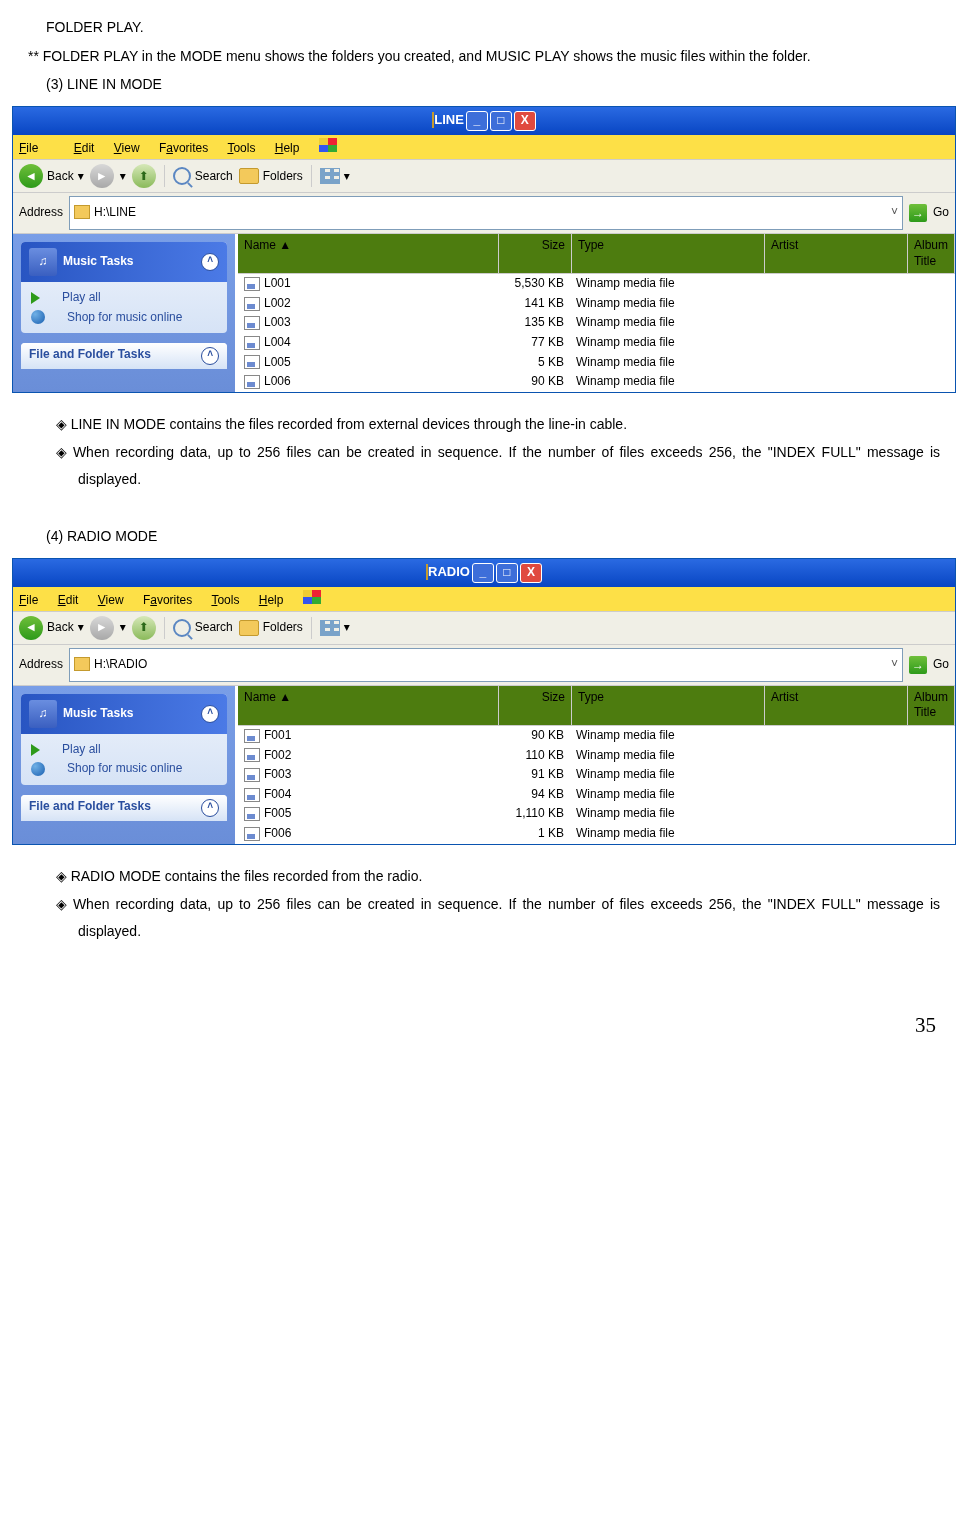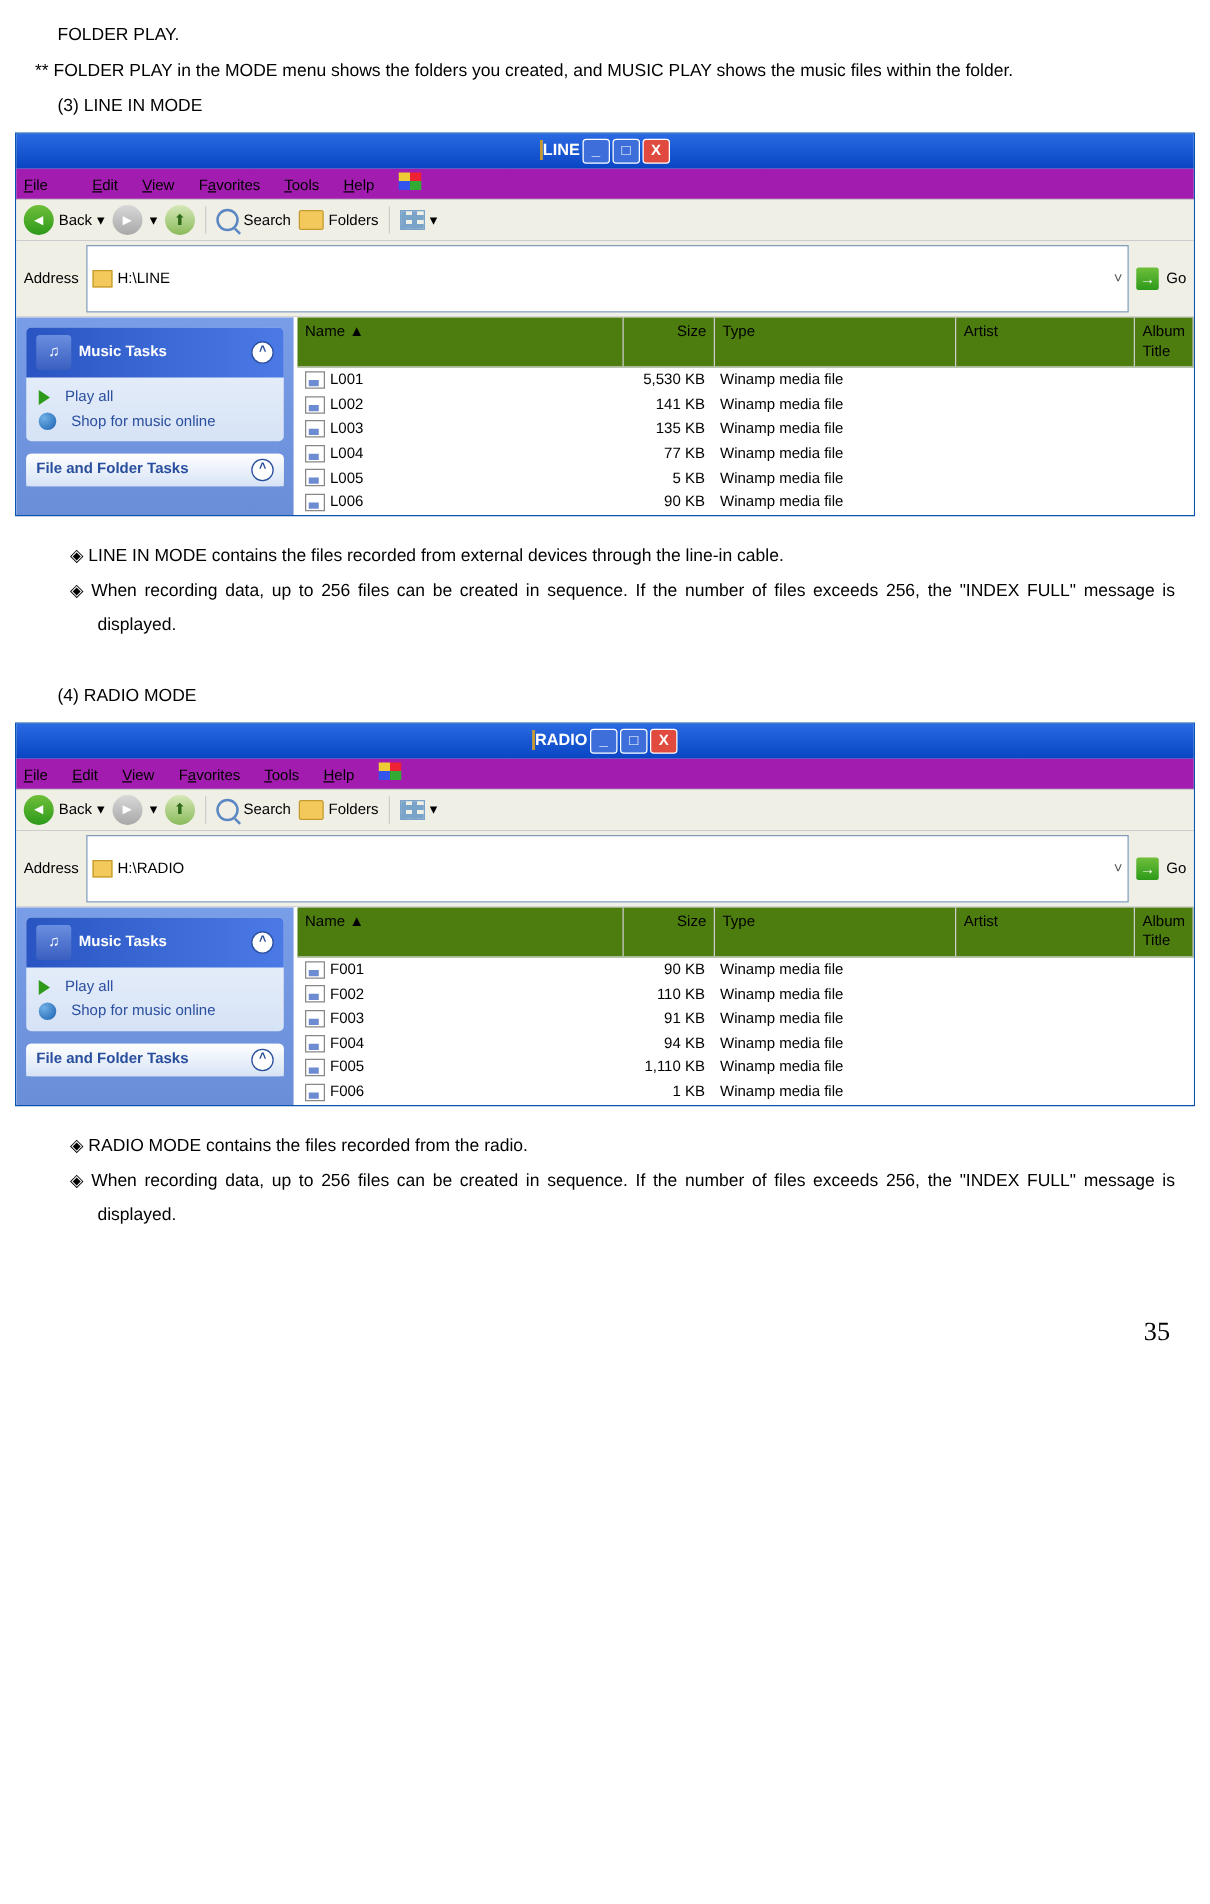--- a/index.html
+++ b/index.html
@@ -13,7 +13,7 @@
   .winbtns .min{background:#3d6ed9}
   .winbtns .max{background:#3d6ed9}
   .winbtns .close{background:#e04a3f}
-  .xp-menu{background:#a21caf;padding:3px 6px;border-bottom:1px solid #ccc}
+  .xp-menu{background:#fde047;padding:3px 6px;border-bottom:1px solid #ccc}
   .xp-menu span{margin-right:16px}
   .xp-menu u{text-decoration:underline}
   .xp-tool{background:#f0efe6;padding:4px 6px;border-bottom:1px solid #ccc;display:flex;align-items:center;gap:6px}

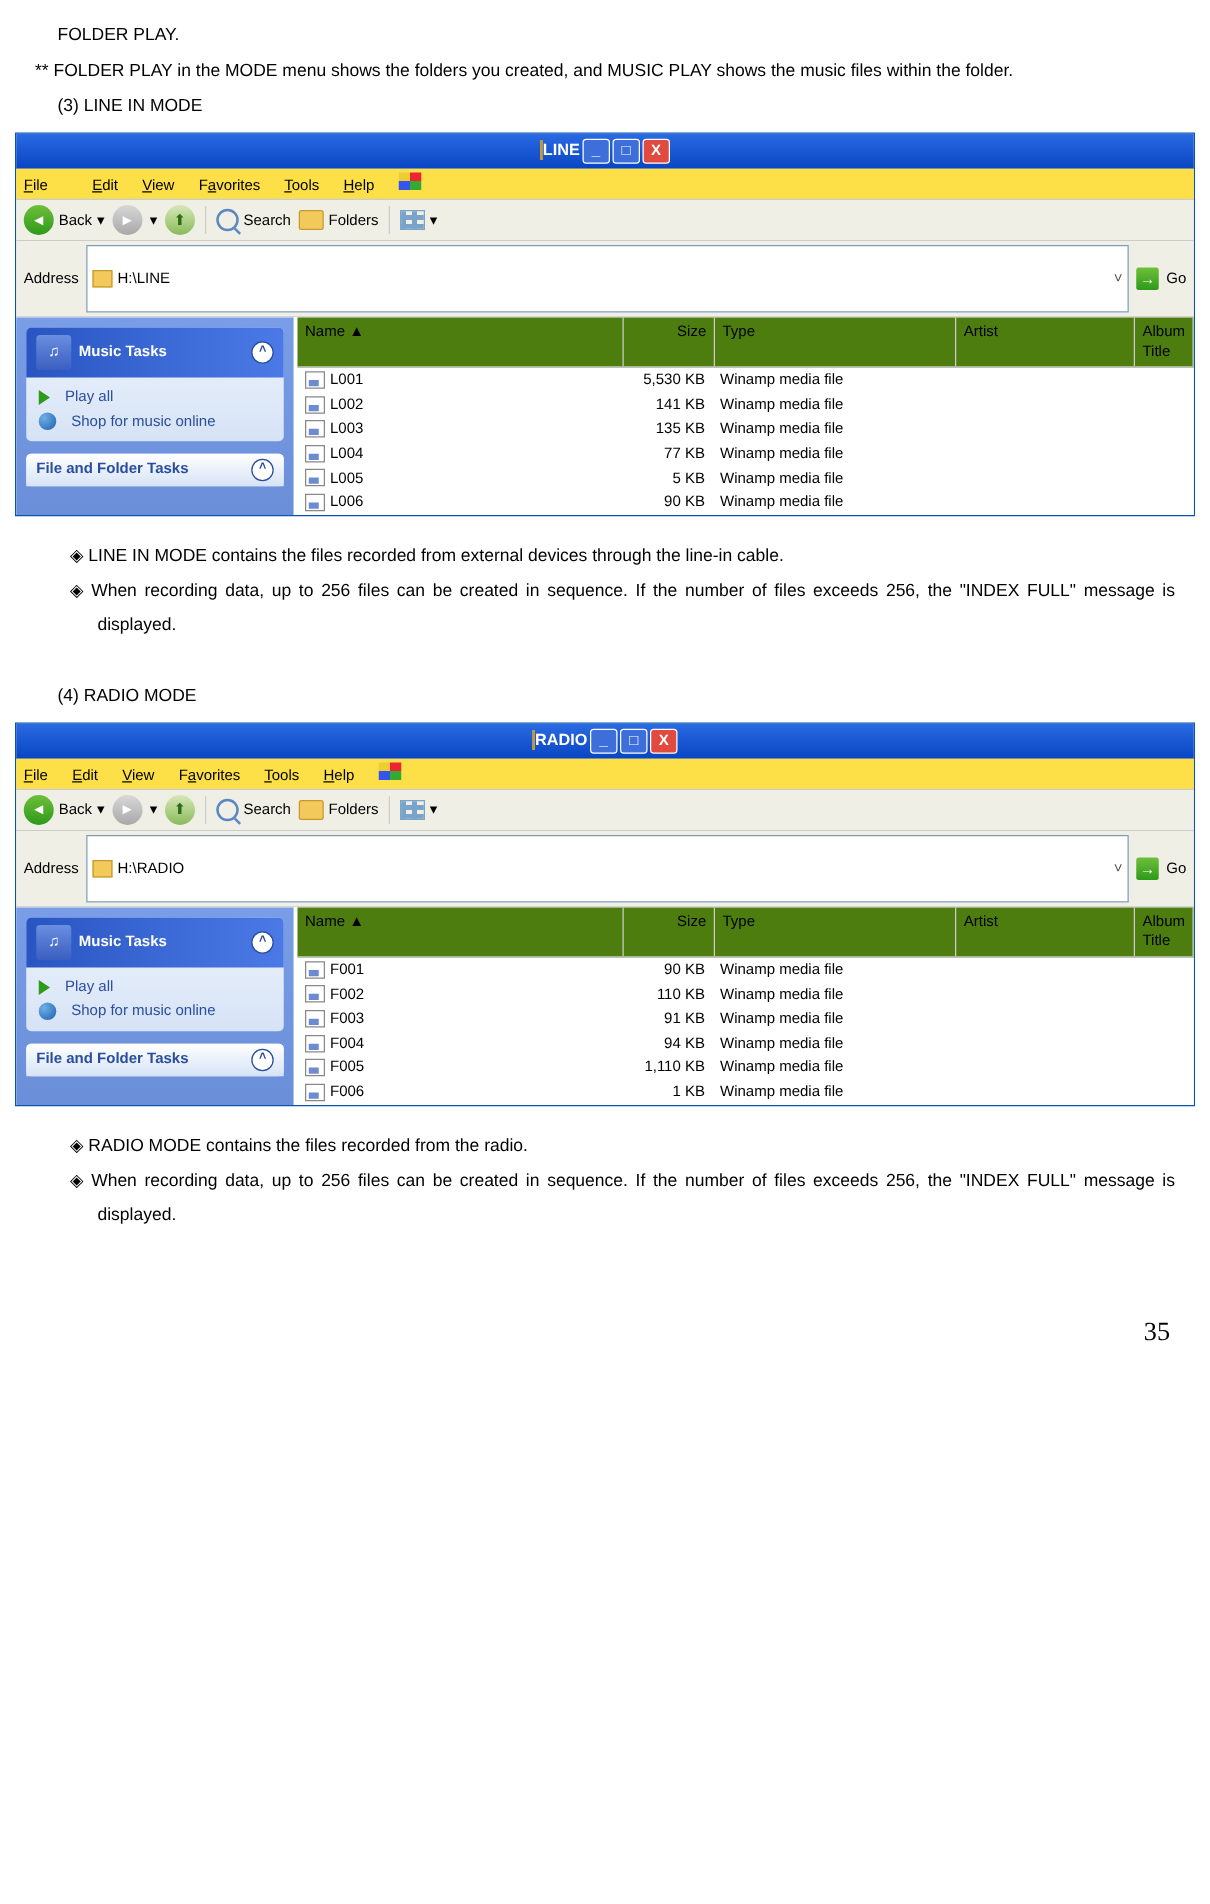--- a/index.html
+++ b/index.html
@@ -26,7 +26,7 @@
   .folder-i{width:18px;height:14px;background:#f3c95b;border:1px solid #c49a2e;border-radius:2px}
   .boxes{width:18px;height:14px;border:1px solid #7aa3c9;background:repeating-linear-gradient(90deg,#7aa3c9 0 4px,transparent 4px 9px),repeating-linear-gradient(0deg,#7aa3c9 0 4px,transparent 4px 7px)}
   .xp-addr{background:#f0efe6;padding:3px 6px;border-bottom:1px solid #ccc;display:flex;align-items:center;gap:6px}
-  .addr-field{flex:1;background:#fff;border:1px solid #7f9db9;padding:18px 4px;display:flex;align-items:center;gap:4px}
+  .addr-field{flex:1;background:#fff;border:1px solid #7f9db9;padding:8px 4px;display:flex;gap:4px}
   .smallfolder{width:14px;height:12px;background:#f3c95b;border:1px solid #c49a2e}
   .dd{color:#555}
   .gobtn{background:linear-gradient(#6fbf3a,#2d9a1a);color:#fff;width:18px;height:18px;text-align:center;border-radius:2px;line-height:18px}

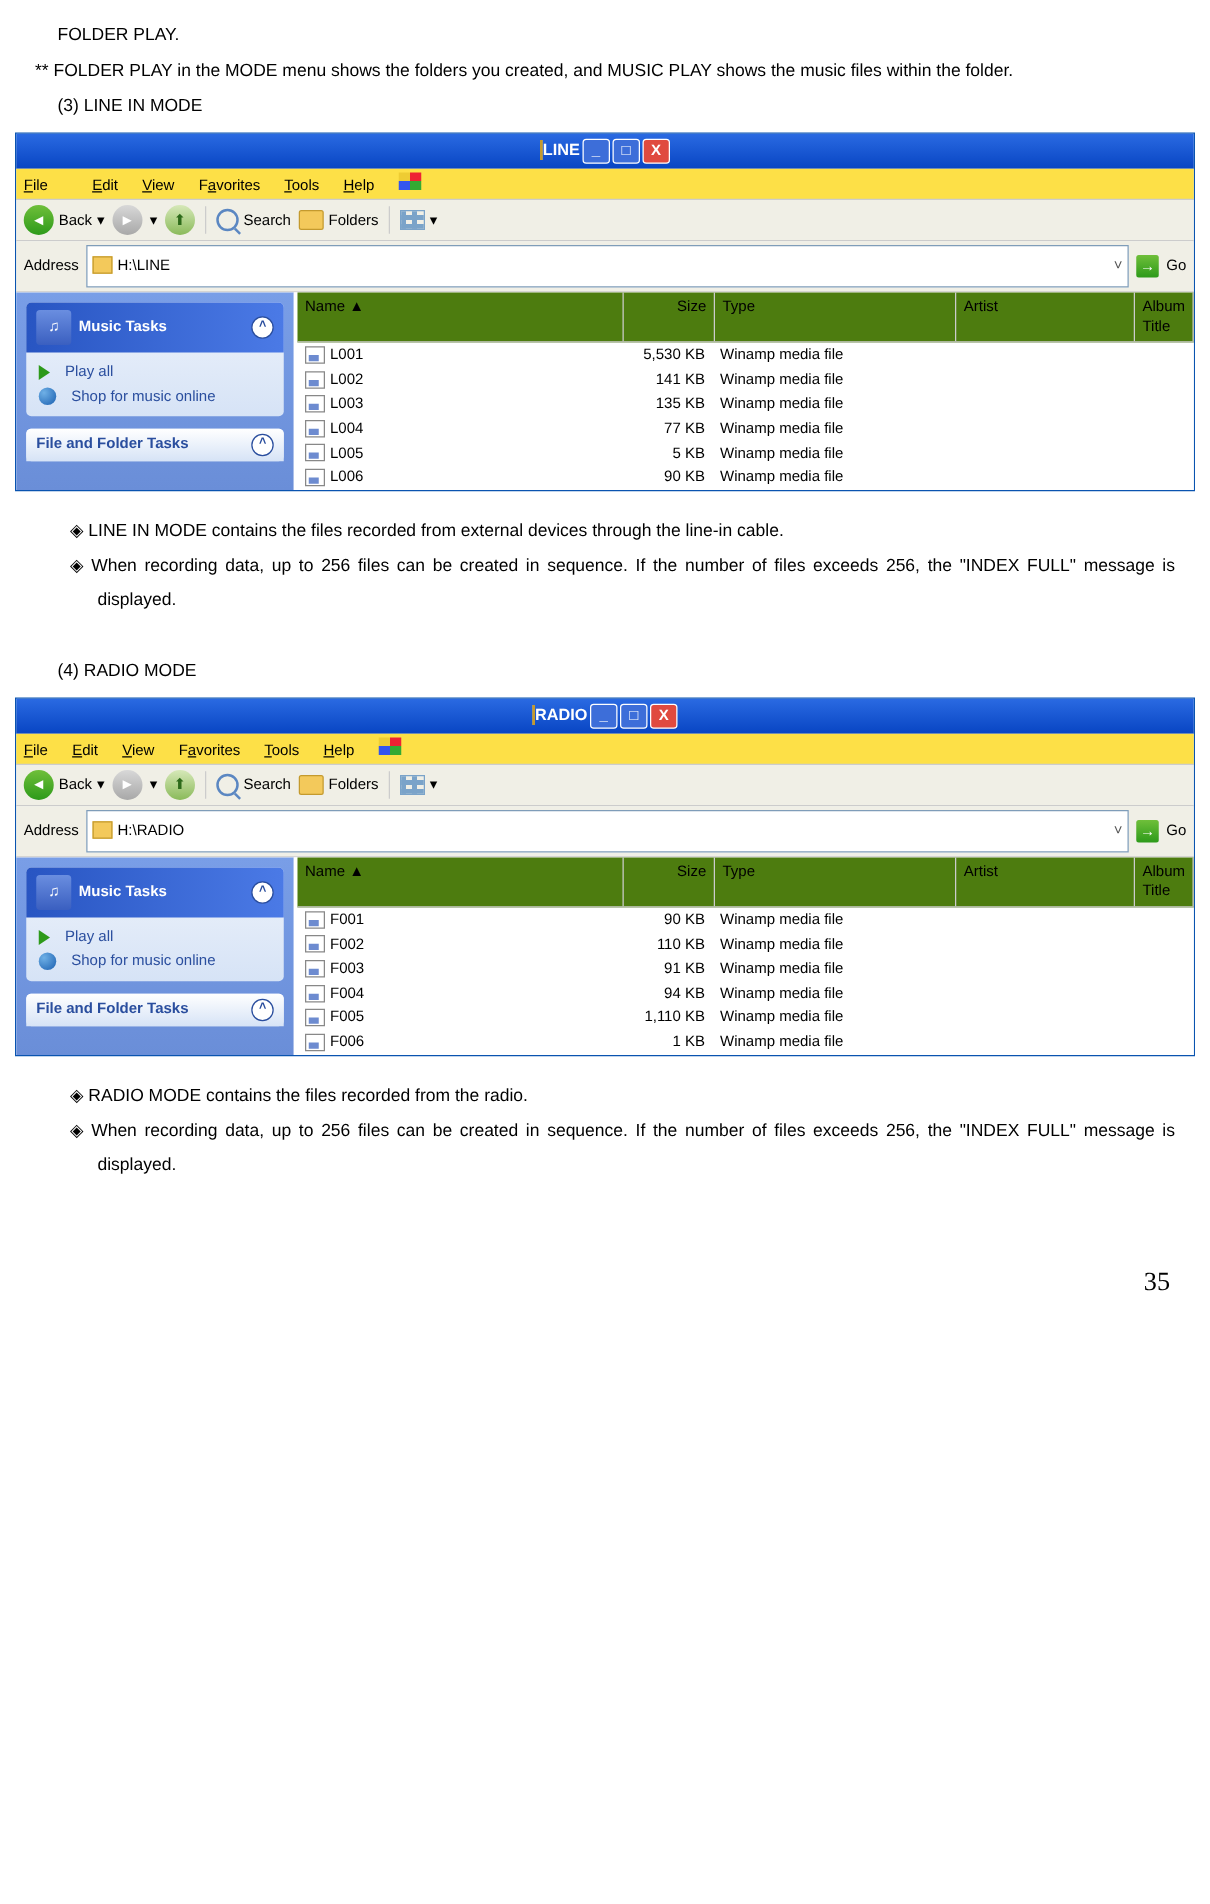--- a/index.html
+++ b/index.html
@@ -36,7 +36,7 @@
   .panel-h{background:linear-gradient(#fff,#d6e3f6);padding:4px 8px;color:#2a4e9e;font-weight:bold;border-radius:4px 4px 0 0;display:flex;justify-content:space-between;align-items:flex-start}
   .chev{width:16px;height:16px;border:1px solid #2a4e9e;border-radius:50%;text-align:center;line-height:12px;font-size:10px;color:#2a4e9e;background:#fff}
   .panel-b{padding:6px 10px;color:#2a4e9e}
-  .panel-b div{padding:2px 0;display:flex;align-items:center;gap:12px}
+  .panel-b div{padding:2px 0;display:flex;align-items:center;gap:22px}
   .music-strip{background:linear-gradient(90deg,#2855c2,#4b7ae6);color:#fff;padding:6px 8px;border-radius:4px 4px 0 0;font-weight:bold;font-size:12px;display:flex;justify-content:space-between;align-items:center}
   .play-i{width:0;height:0;border-top:6px solid transparent;border-bottom:6px solid transparent;border-left:9px solid #2d9a1a}
   .globe{width:14px;height:14px;border-radius:50%;background:radial-gradient(circle at 30% 30%,#6fb0e6,#1a5fb0)}

